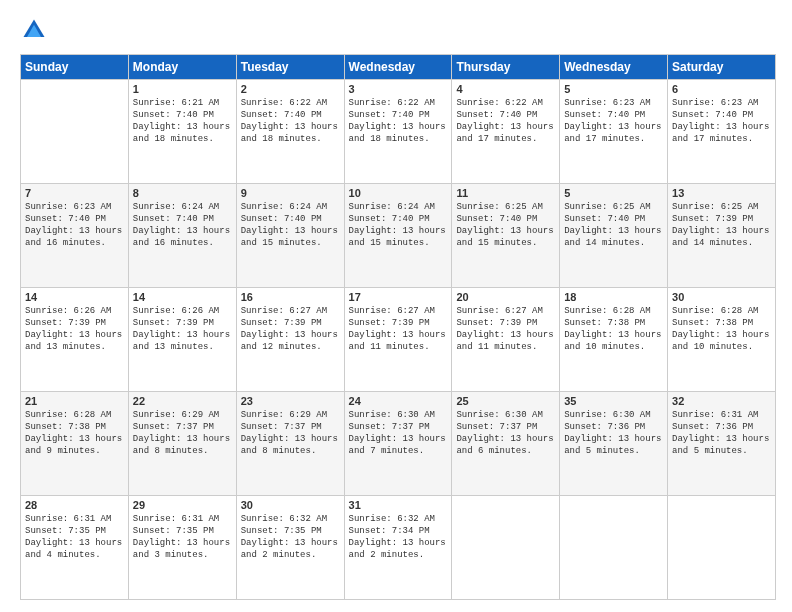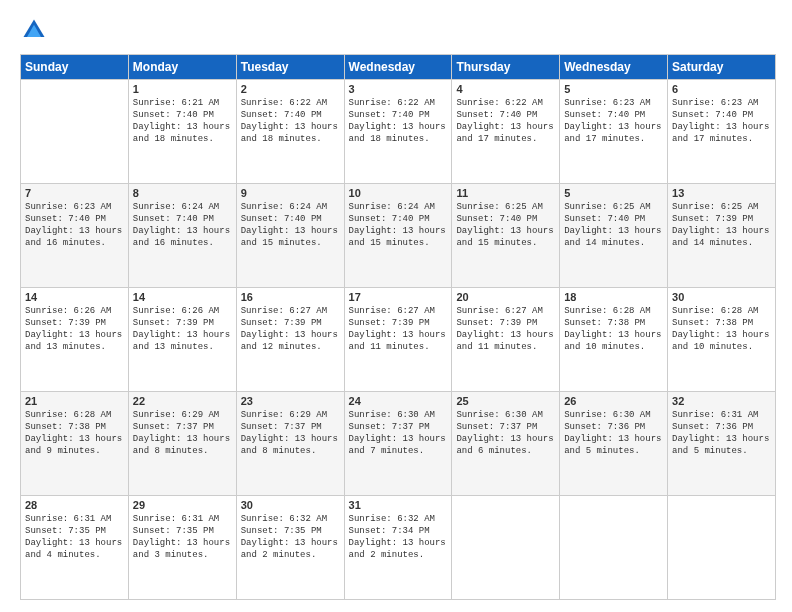--- a/index.html
+++ b/index.html
@@ -234,7 +234,7 @@
             <div class="day-info">Sunrise: 6:30 AM<br>Sunset: 7:37 PM<br>Daylight: 13 hours and 6 minutes.</div>
           </td>
           <td>
-            <span class="day-num">26</span>
+            <span class="day-num">35</span>
             <div class="day-info">Sunrise: 6:30 AM<br>Sunset: 7:36 PM<br>Daylight: 13 hours and 5 minutes.</div>
           </td>
           <td>

